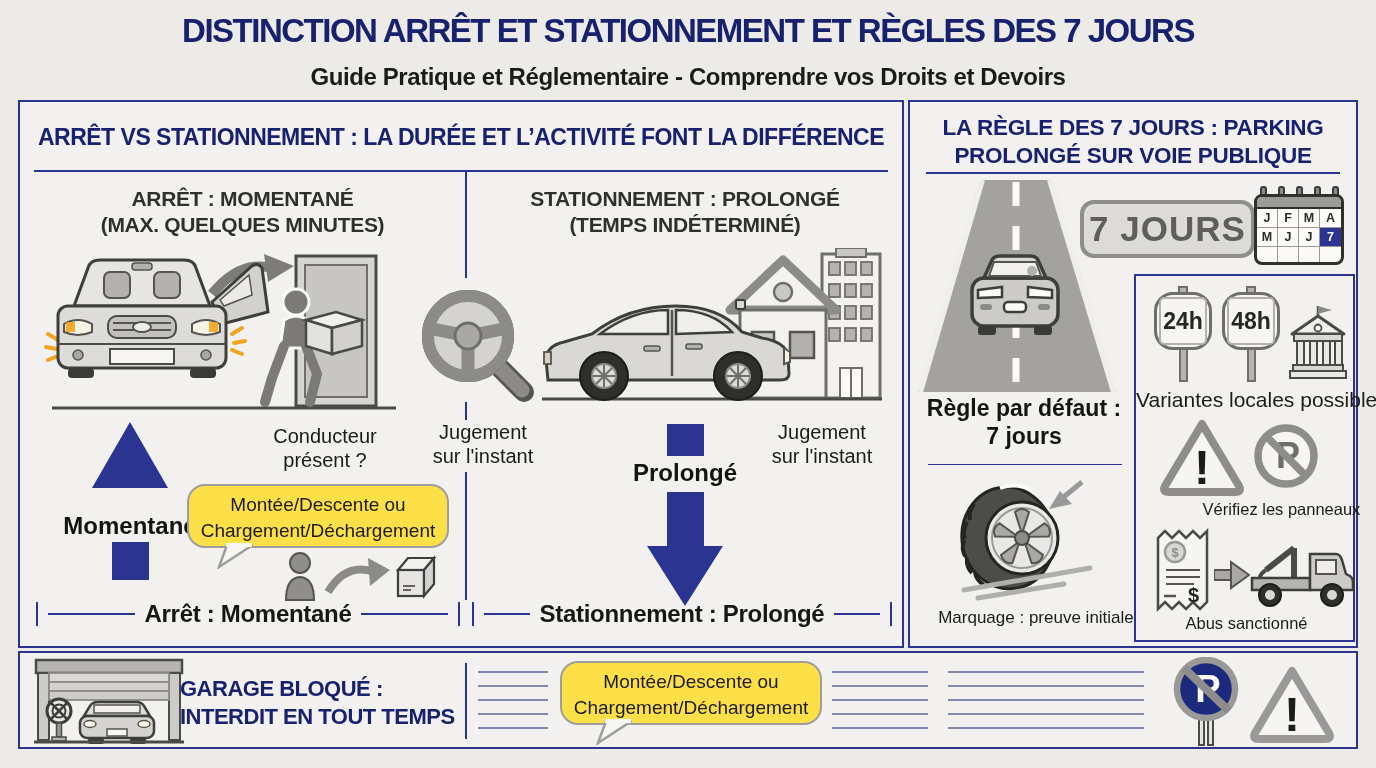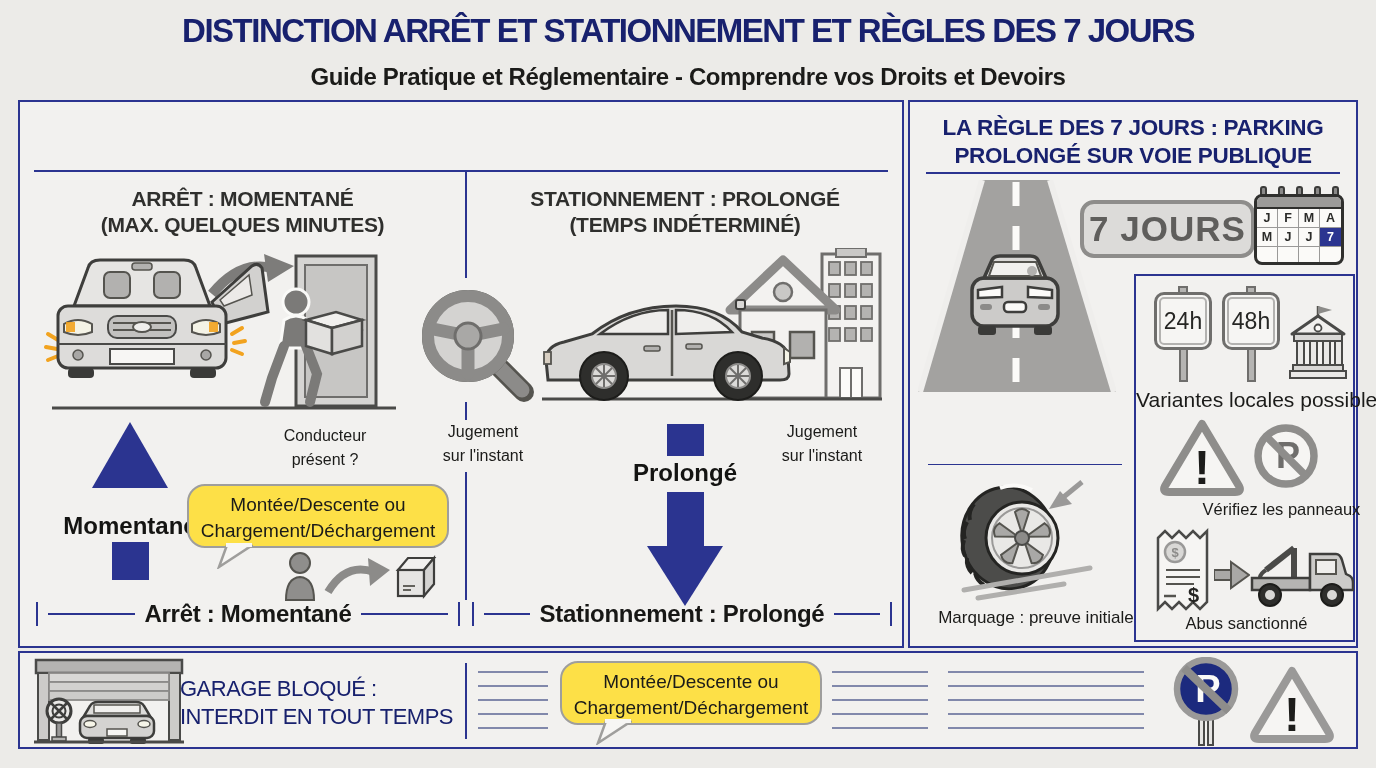--- a/index.html
+++ b/index.html
@@ -82,6 +82,7 @@
   <div class="abs main-subtitle">Guide Pratique et Réglementaire - Comprendre vos Droits et Devoirs</div>
 
   <div id="left-panel" class="abs panel">
+    <div class="abs lp-title">ARRÊT VS STATIONNEMENT : LA DURÉE ET L’ACTIVITÉ FONT LA DIFFÉRENCE</div>
     <div class="abs hr" style="top:68px;left:14px;width:854px;"></div>
 
     <div class="abs vseg" style="left:445px;top:70px;height:106px;"></div>

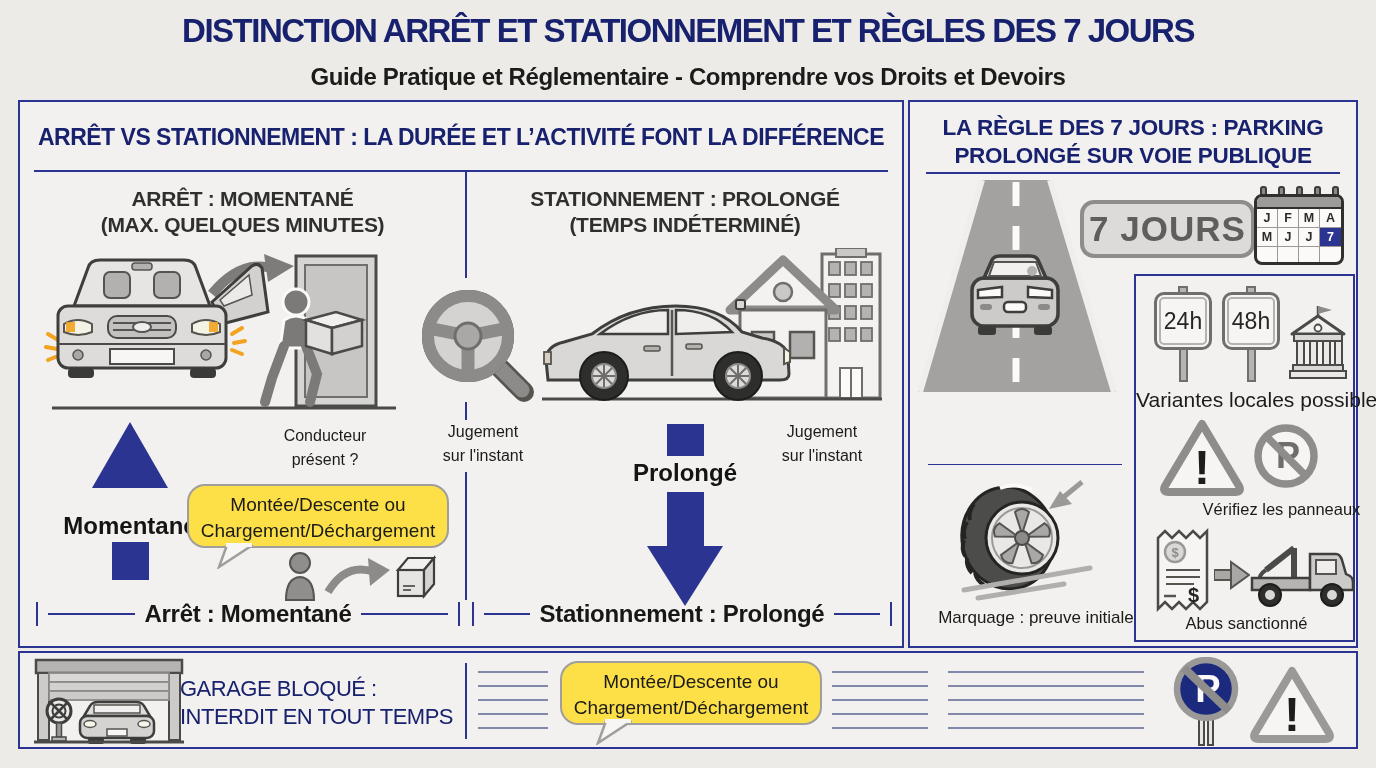--- a/index.html
+++ b/index.html
@@ -61,8 +61,8 @@
   
   .road-sign{width:58px;text-align:center;}
   .sign-stub{width:10px;height:8px;background:#b5b4b2;border:2px solid #6f6e6c;margin:0 auto -2px;}
-  .sign-face{position:relative;width:58px;height:58px;border:3.5px solid #6f6e6c;border-radius:10px;background:#f6f5f3;
-    display:flex;align-items:center;justify-content:center;font-size:23px;font-weight:normal;color:#262624;}
+  .sign-face{position:relative;width:58px;height:58px;border:3.5px solid #6f6e6c;border-radius:19px;background:#f6f5f3;
+    display:flex;align-items:center;justify-content:center;font-size:23px;font-weight:bold;color:#262624;}
   .sign-face::after{content:"";position:absolute;inset:2px;border:2px solid #b3b2b0;border-radius:5px;pointer-events:none;}
   .sign-post{width:9px;height:34px;background:#b5b4b2;border:2px solid #6f6e6c;margin:-2px auto 0;}
   

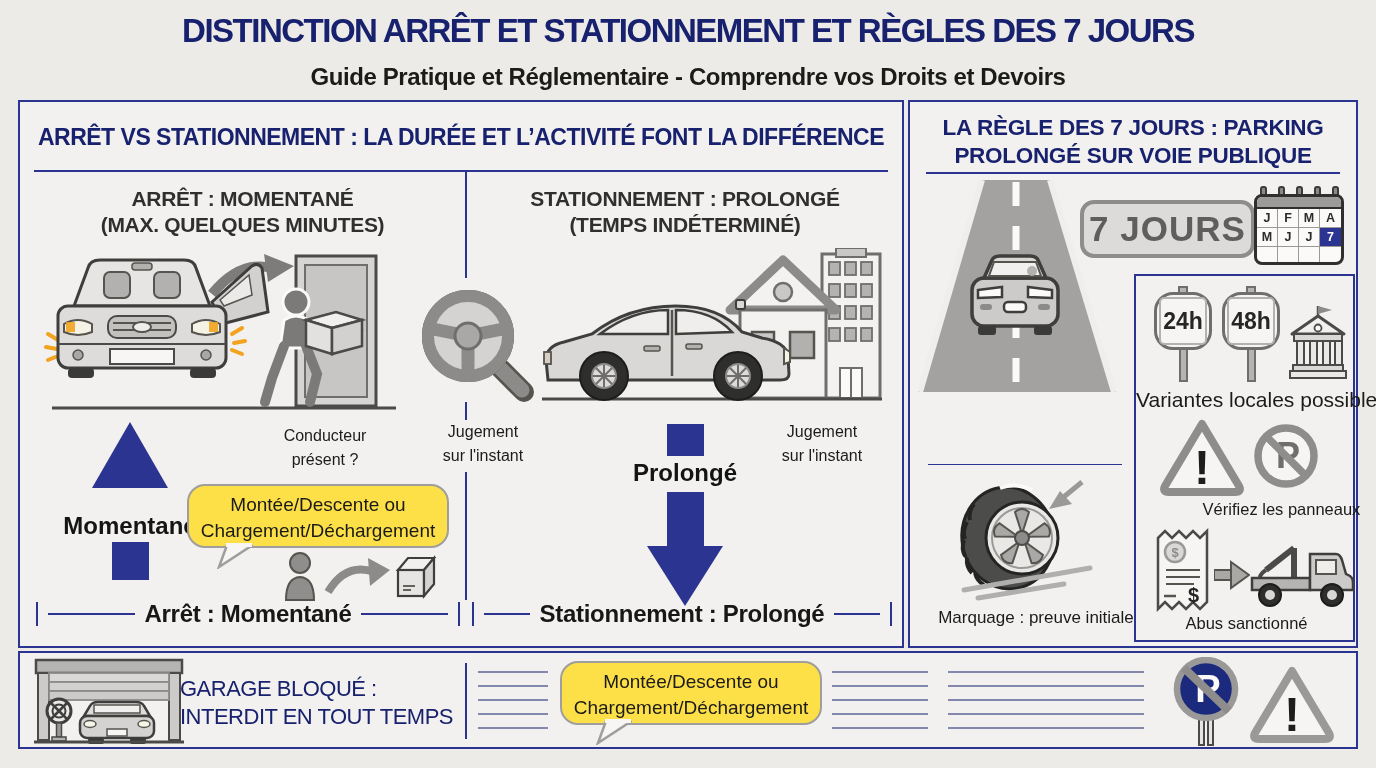--- a/index.html
+++ b/index.html
@@ -346,6 +346,10 @@
       </div>
     </div>
 
+    <div class="abs big-note" style="left:8px;top:292px;width:212px;">
+      <div>Règle par défaut :</div>
+      <div>7 jours</div>
+    </div>
     <div class="abs hr" style="top:362px;left:18px;width:194px;border-top-width:1.5px;"></div>
 
     <svg class="abs" style="left:38px;top:374px;" width="152" height="126" viewBox="0 0 152 126">

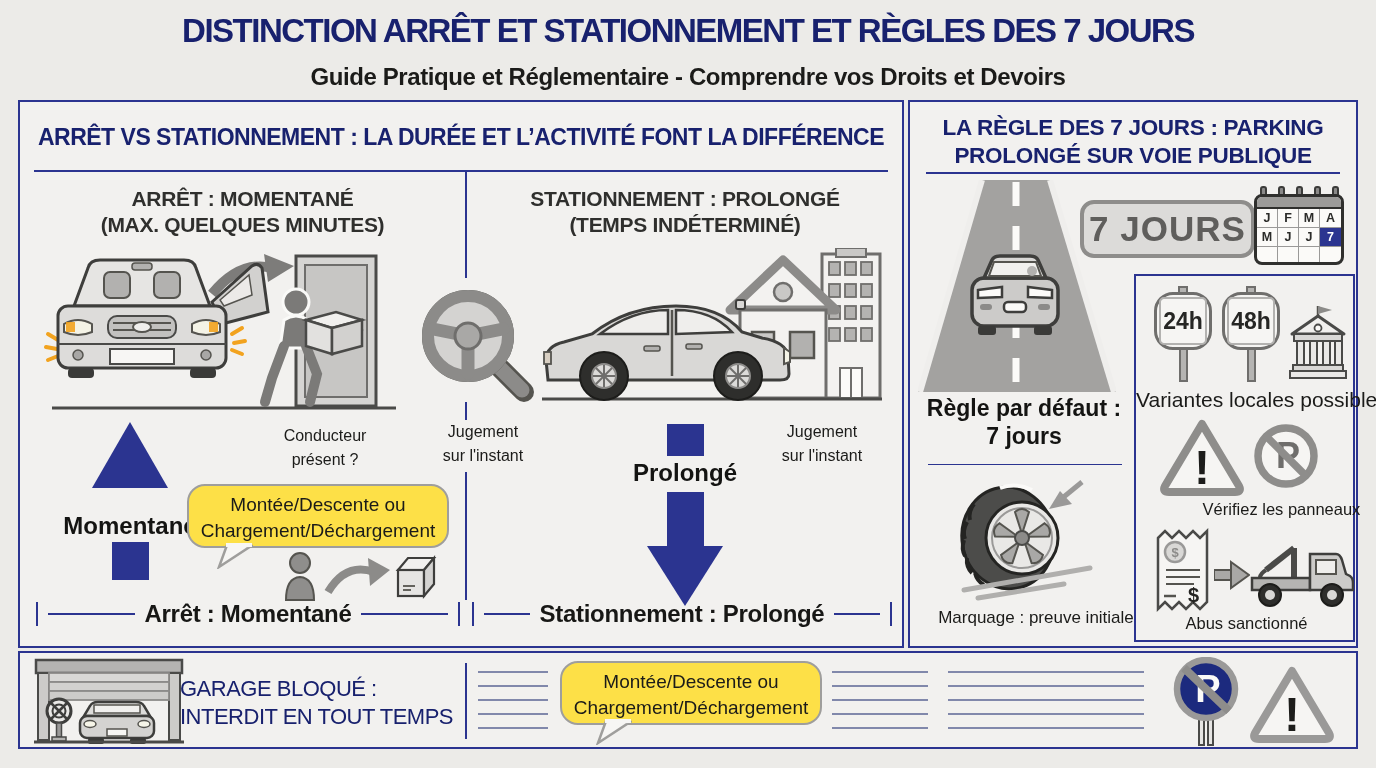--- a/index.html
+++ b/index.html
@@ -25,7 +25,7 @@
   .hr{height:0;border-top:2px solid var(--navy-border,#2b3490);}
   .vseg{width:2px;background:var(--navy-border,#2b3490);}
   .col-heading{font-size:21px;font-weight:bold;color:#2f2f2d;text-align:center;line-height:26px;letter-spacing:-0.3px;}
-  .note{font-size:16px;color:#1b1b19;text-align:center;line-height:24px;}
+  .note{font-size:20px;color:#1b1b19;text-align:center;line-height:24px;}
   .arrow-label{font-size:24px;font-weight:bold;color:#141412;text-align:center;white-space:nowrap;}
   .navy-block{background:var(--navy-border,#1b2580);}
   .tri-up{width:0;height:0;border-left:38px solid transparent;border-right:38px solid transparent;

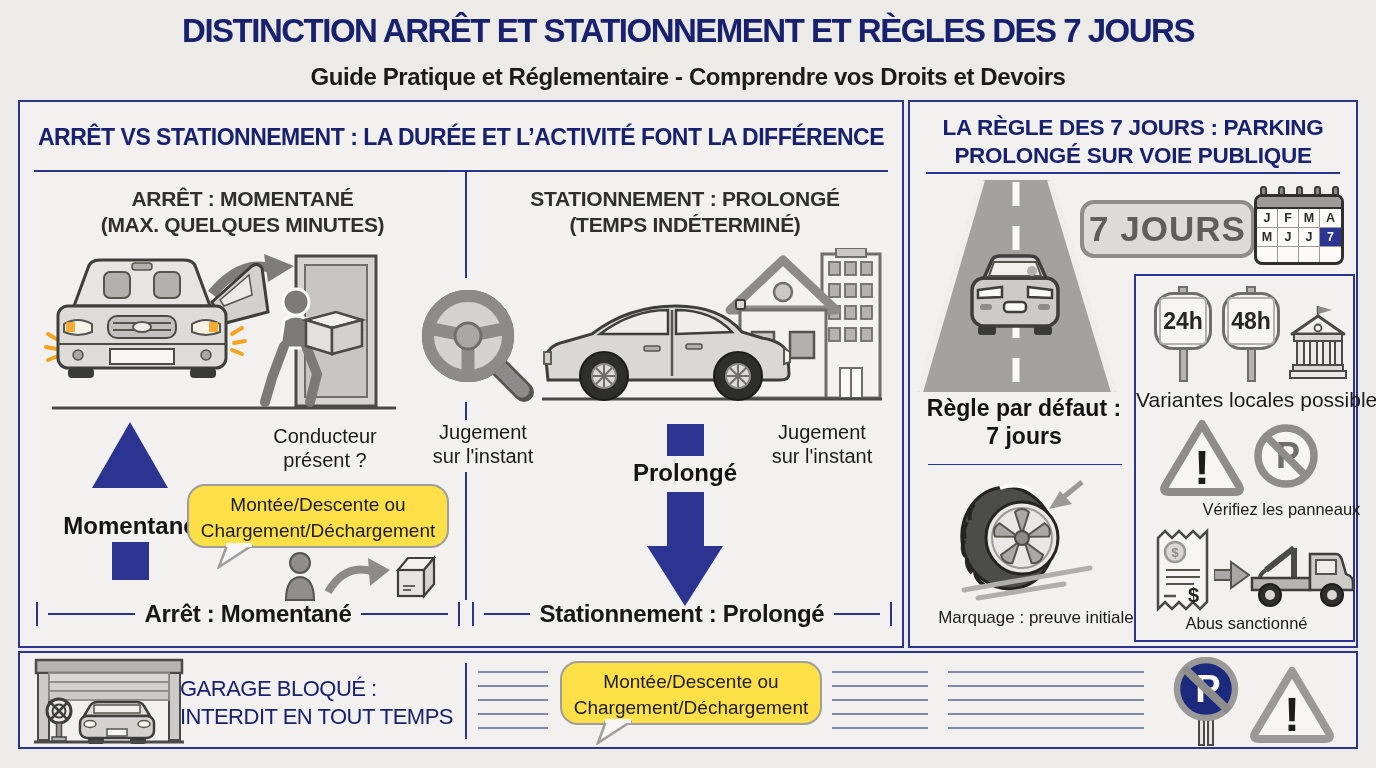--- a/index.html
+++ b/index.html
@@ -69,7 +69,7 @@
   .hlines{display:flex;flex-direction:column;gap:12px;}
   .hlines i{display:block;height:2px;background:#8188ab;}
   
-  .garage-text{font-size:22px;font-weight:normal;color:var(--navy-text,#18216e);line-height:28px;letter-spacing:-0.5px;white-space:nowrap;}
+  .garage-text{font-size:22px;font-weight:bold;color:var(--navy-text,#18216e);line-height:28px;letter-spacing:-0.5px;white-space:nowrap;}
   svg{display:block;}
   svg text{font-family:"Liberation Sans",sans-serif;}
 </style>

